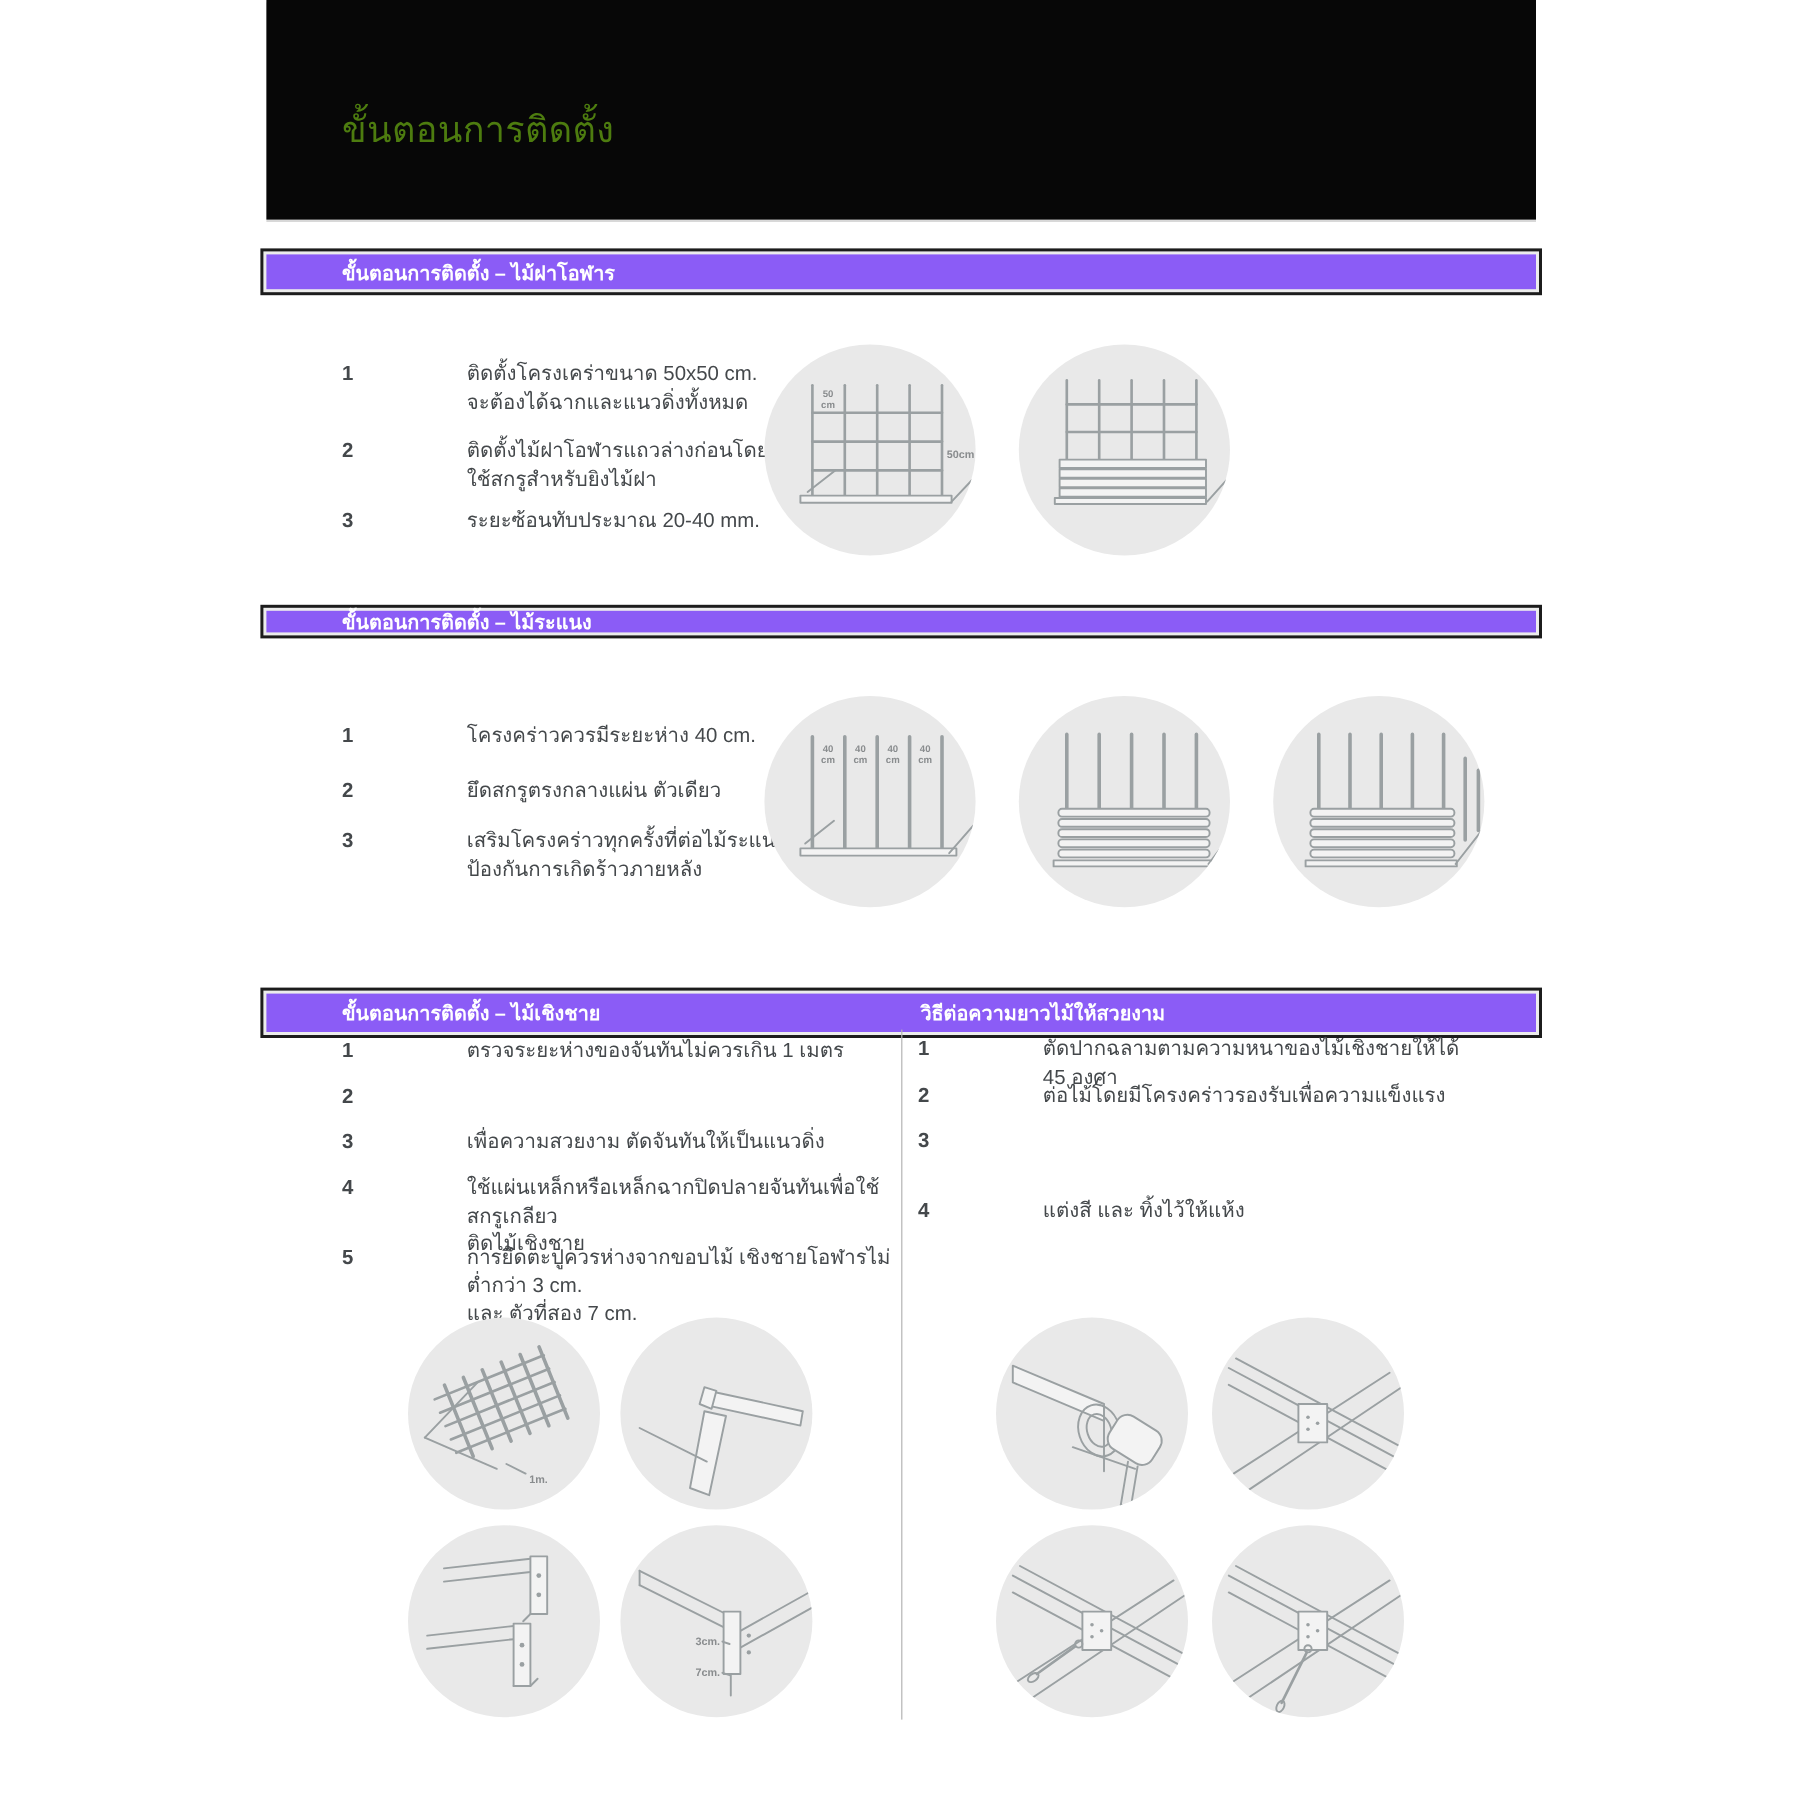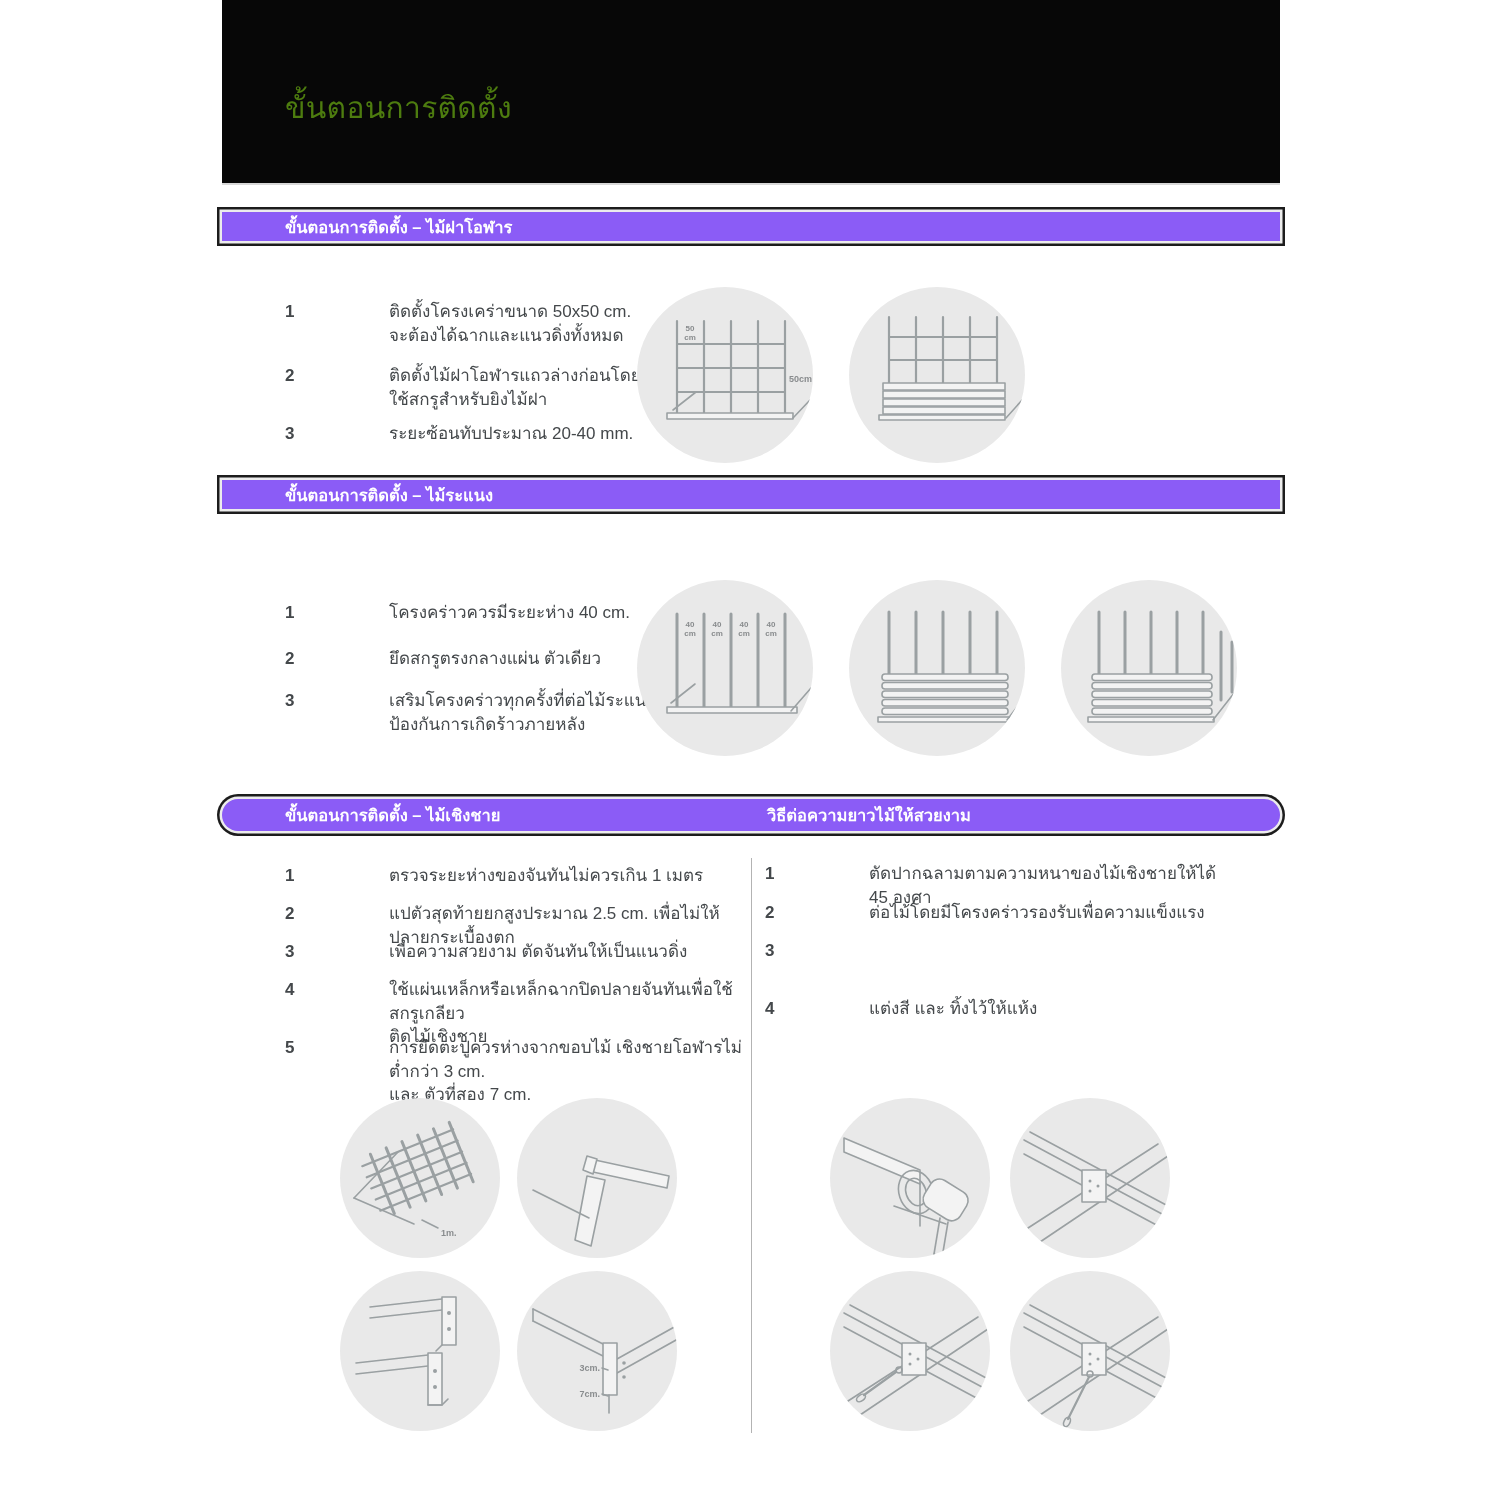--- a/index.html
+++ b/index.html
@@ -105,7 +105,7 @@
     </svg>
   </div>
 
-  <div class="bar" style="top:480px;height:29px;text-decoration:underline;">
+  <div class="bar" style="top:509px;height:18px;text-decoration:underline;">
     <span class="bar-label l">ขั้นตอนการติดตั้ง – ไม้ระแนง</span>
   </div>
 

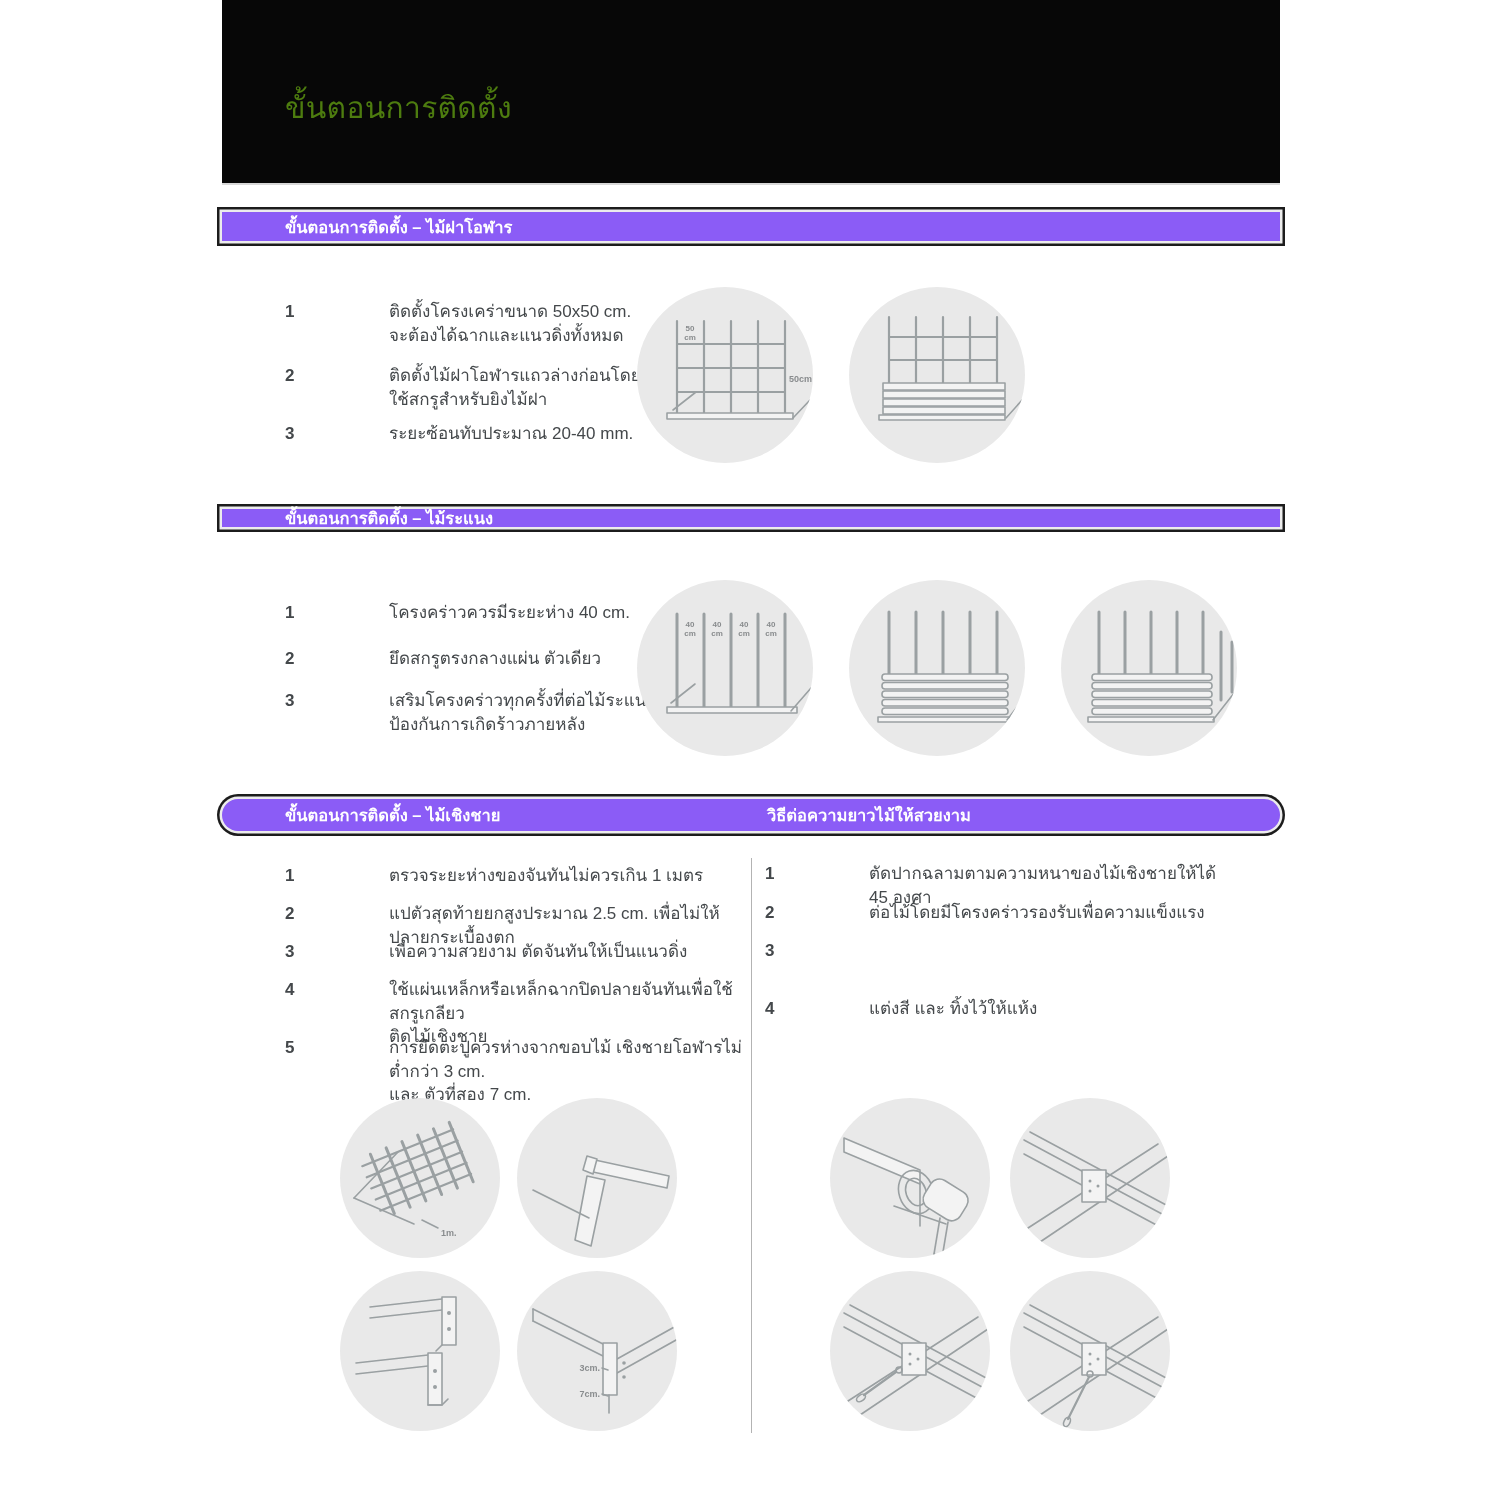--- a/index.html
+++ b/index.html
@@ -178,7 +178,7 @@
     </svg>
   </div>
 
-  <div class="bar" style="top:799px;height:32px;border-radius:16px;">
+  <div class="bar" style="top:828px;height:32px;">
     <span class="bar-label l">ขั้นตอนการติดตั้ง – ไม้เชิงชาย</span>
     <span class="bar-label r">วิธีต่อความยาวไม้ให้สวยงาม</span>
   </div>

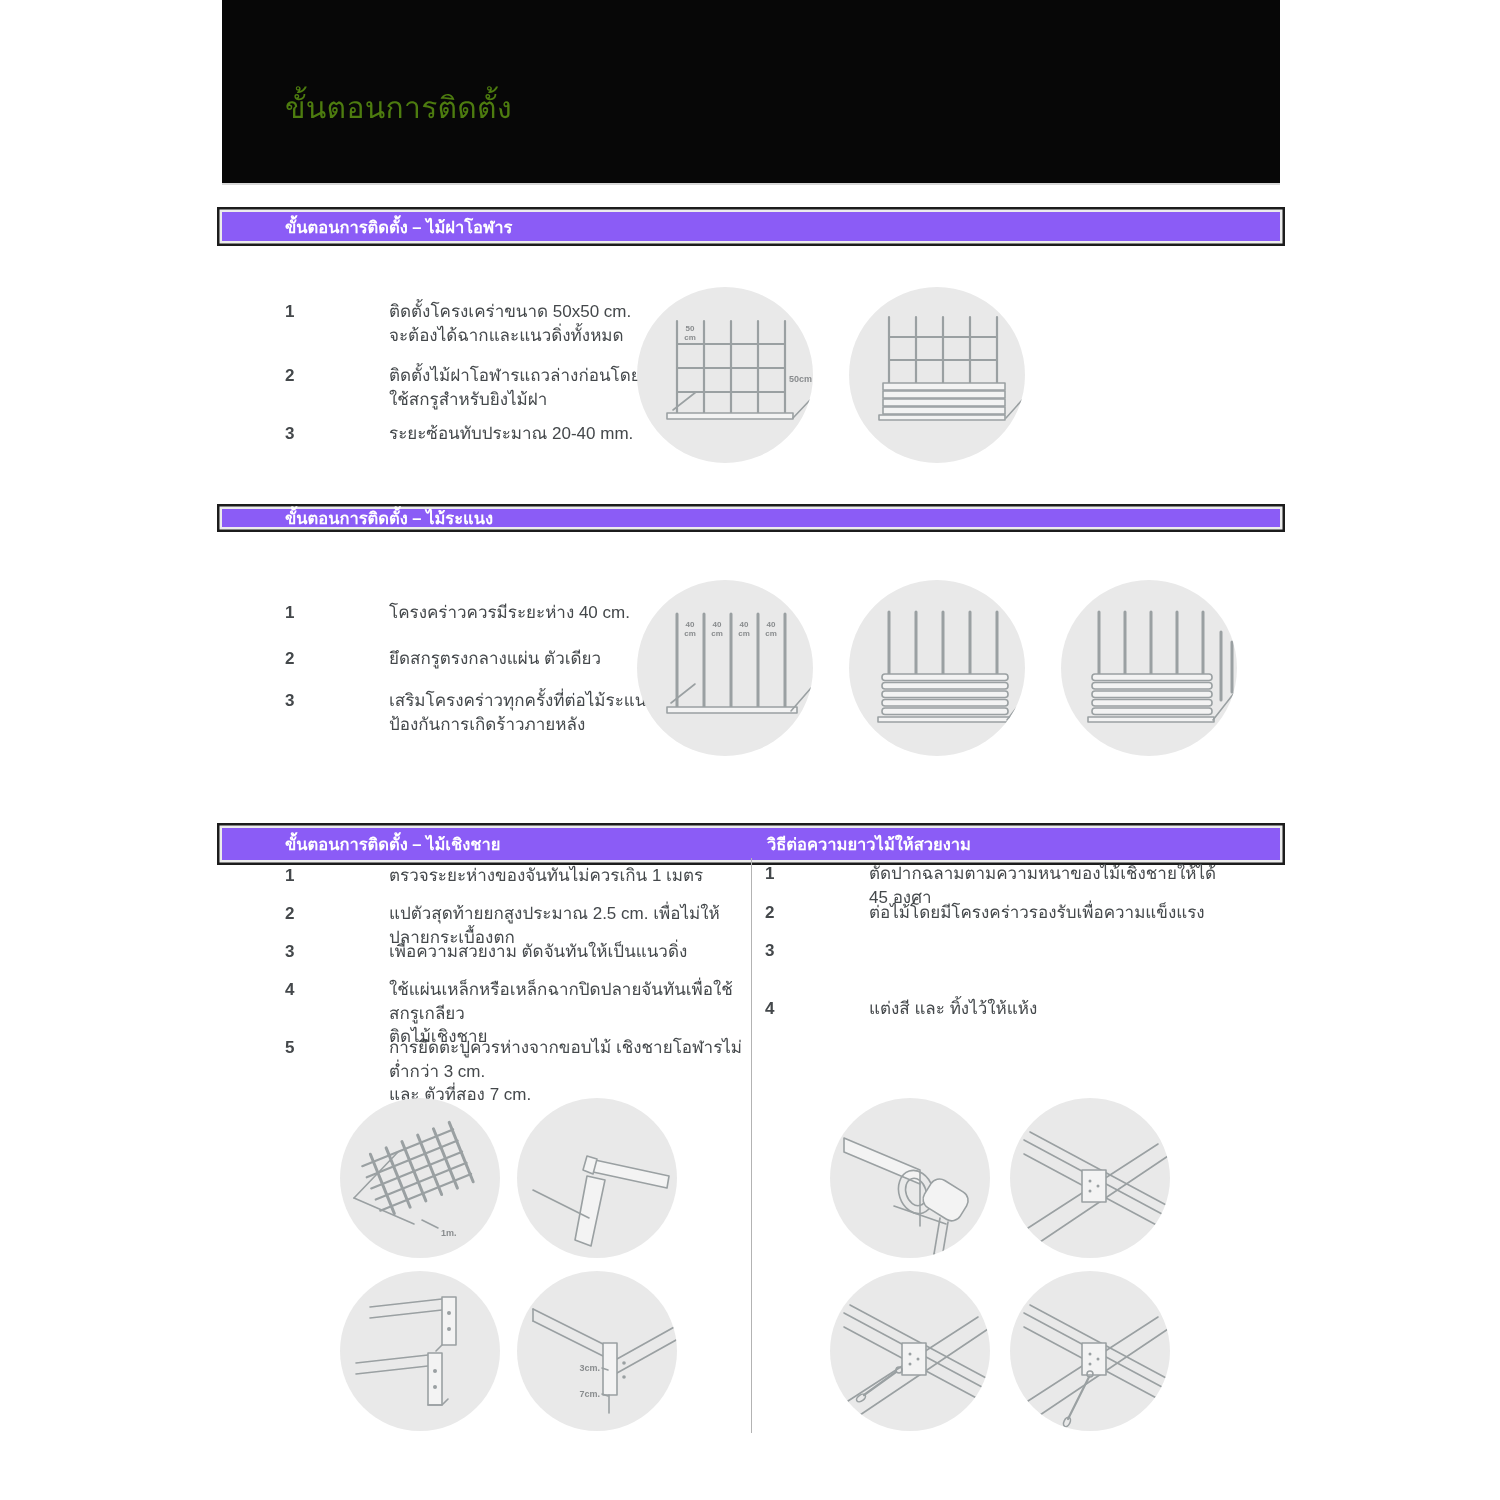--- a/index.html
+++ b/index.html
@@ -191,7 +191,6 @@
   </div>
   <div class="step" style="left:285px;top:902px;width:460px;">
     <span class="step-num">2</span>
-    <span class="step-text">แปตัวสุดท้ายยกสูงประมาณ 2.5 cm. เพื่อไม่ให้ปลายกระเบื้องตก</span>
   </div>
   <div class="step" style="left:285px;top:940px;width:460px;">
     <span class="step-num">3</span>

